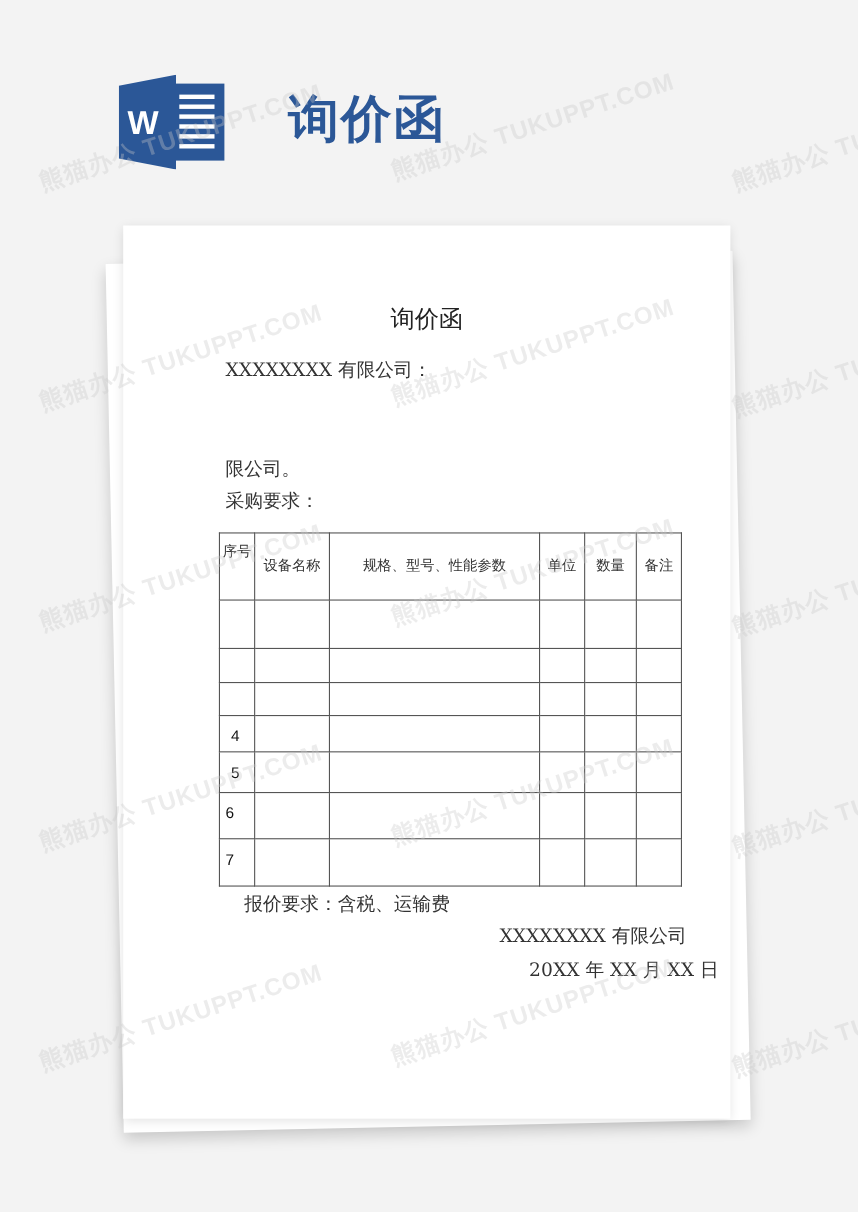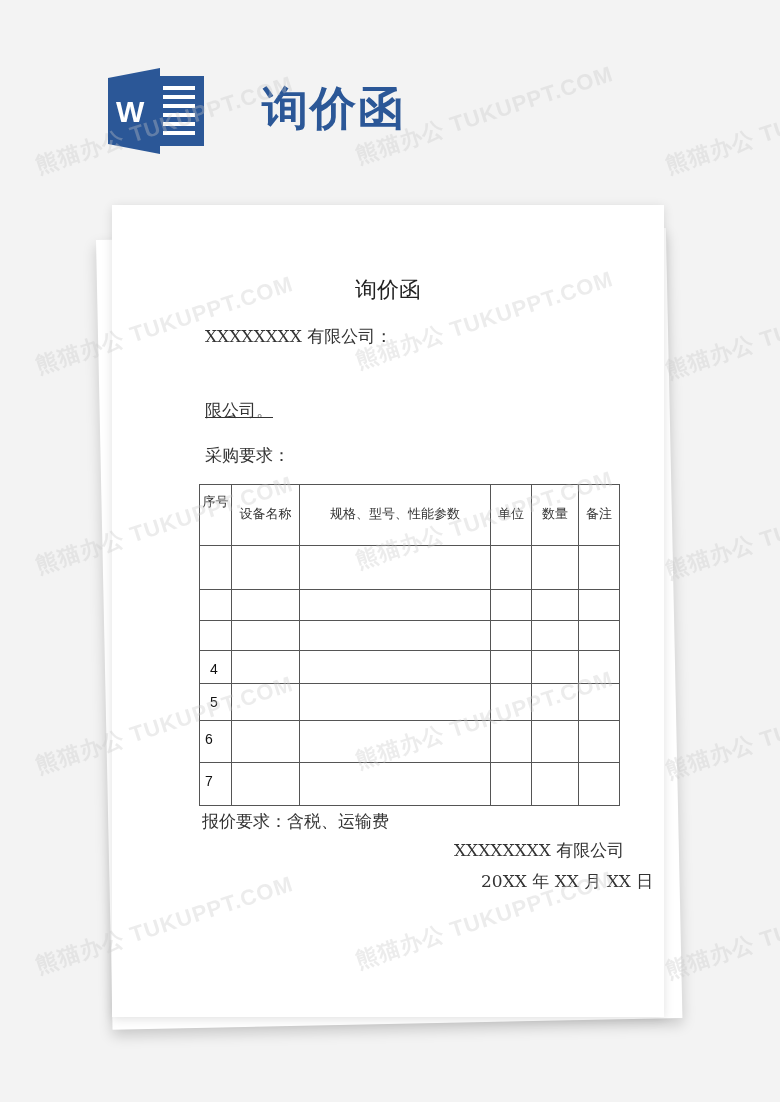--- a/index.html
+++ b/index.html
@@ -47,7 +47,7 @@
   <div class="doc-title">询价函</div>
 
   <div class="p" style="left:93px; top:120px;">XXXXXXXX 有限公司：</div>
-  <div class="p" style="left:93px; top:194px;text-decoration:underline;">限公司。</div>
+  <div class="p" style="left:93px; top:210px;">限公司。</div>
   <div class="p" style="left:93px; top:239px;">采购要求：</div>
 
   <table class="req">

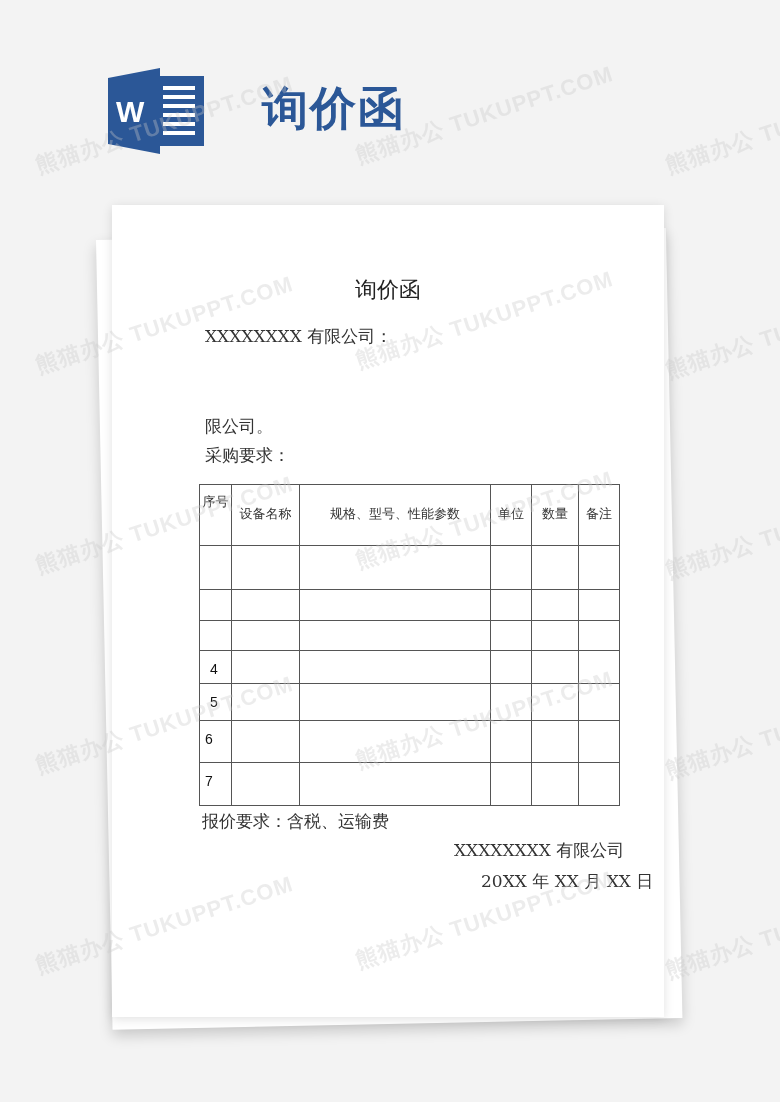--- a/index.html
+++ b/index.html
@@ -119,7 +119,7 @@
   </tbody>
     </table>
 
-  <div class="p" style="left:90px; top:605px;">报价要求：含税、运输费</div>
+  <div class="p" style="left:110px; top:605px;">报价要求：含税、运输费</div>
   <div class="p" style="left:342px; top:634px;">XXXXXXXX 有限公司</div>
   <div class="p" style="left:369px; top:665px;">20XX 年 XX 月 XX 日</div>
 </div>

